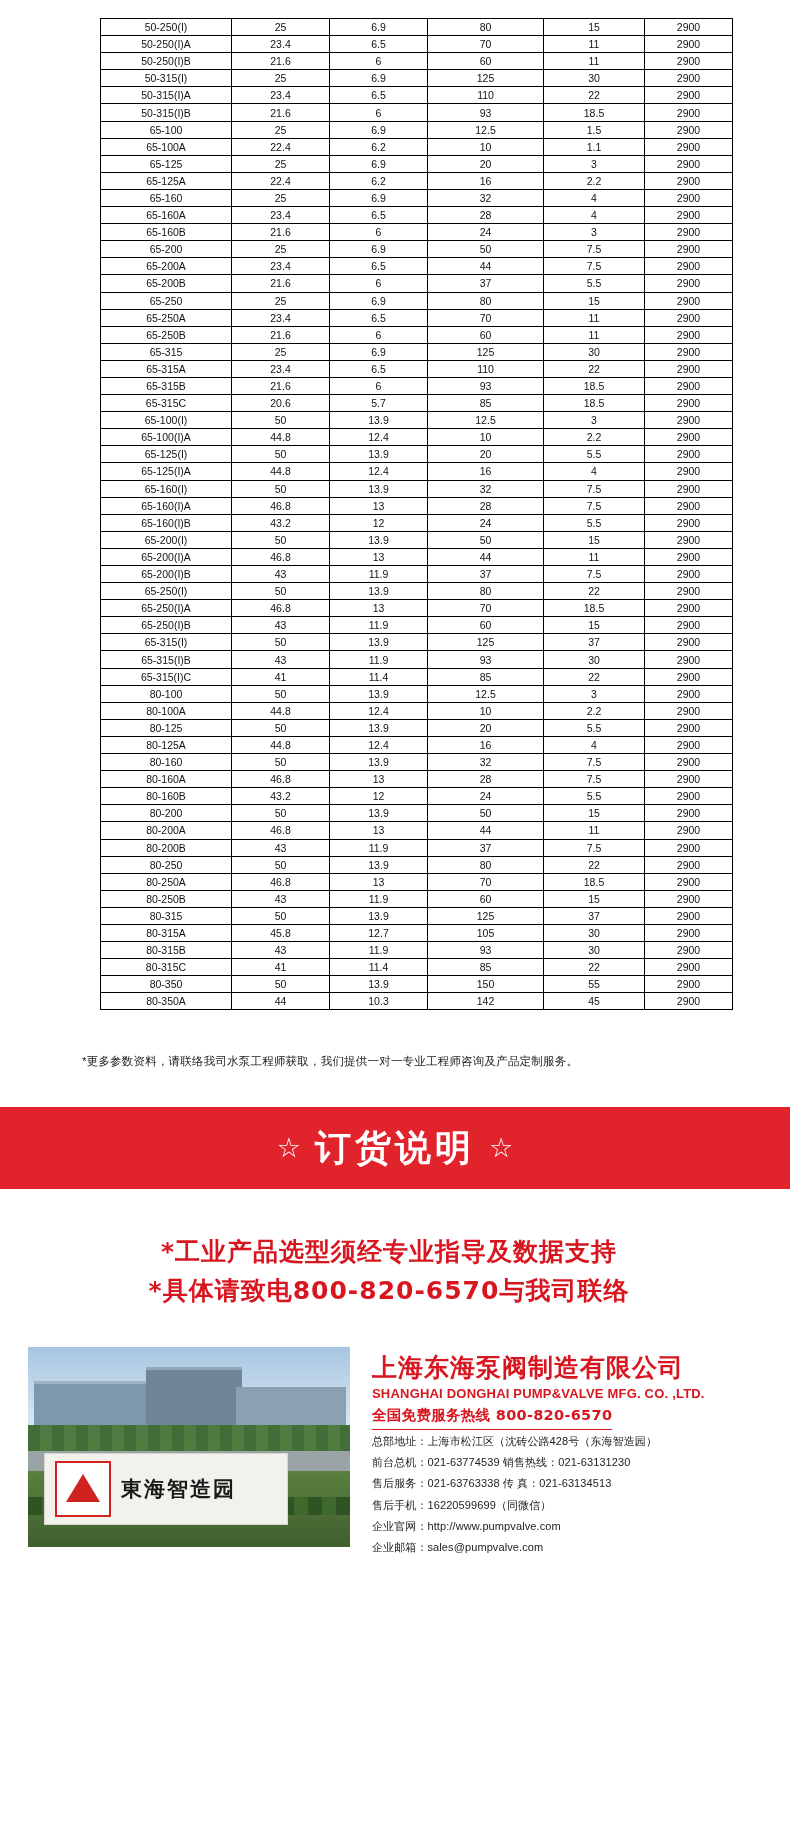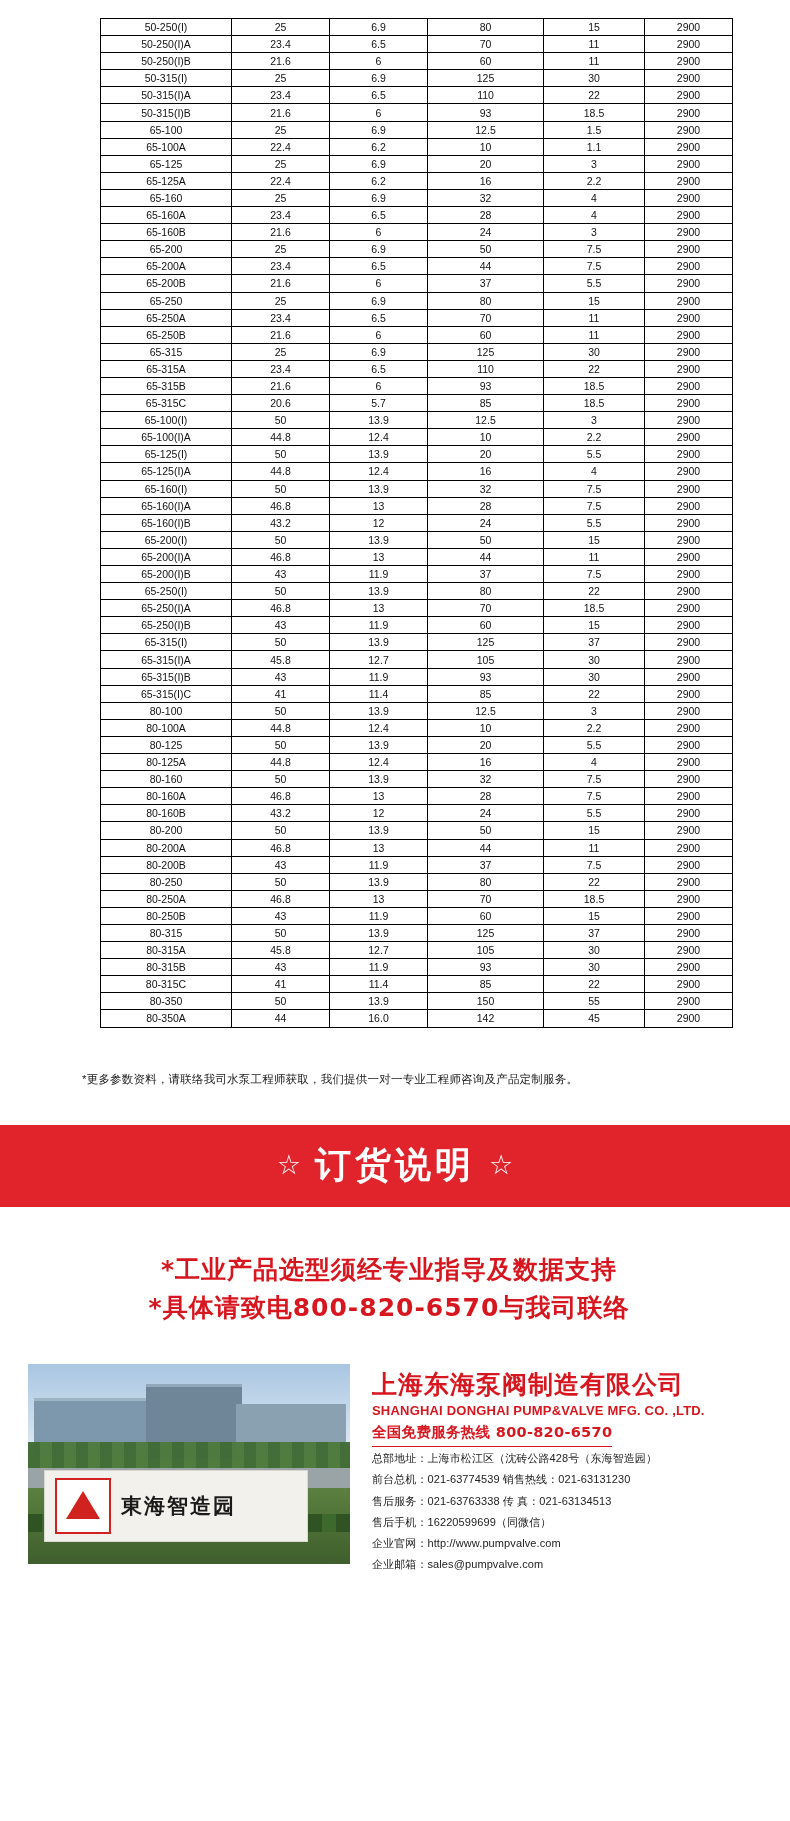--- a/index.html
+++ b/index.html
@@ -521,14 +521,6 @@
             <td class="c2">13.9</td>
             <td class="c3">125</td>
             <td class="c4">37</td>
-            <td class="c5">2900</td>
-          </tr>
-          <tr>
-            <td class="c0">65-315(I)A</td>
-            <td class="c1">45.8</td>
-            <td class="c2">12.7</td>
-            <td class="c3">105</td>
-            <td class="c4">30</td>
             <td class="c5">2900</td>
           </tr>
           <tr>

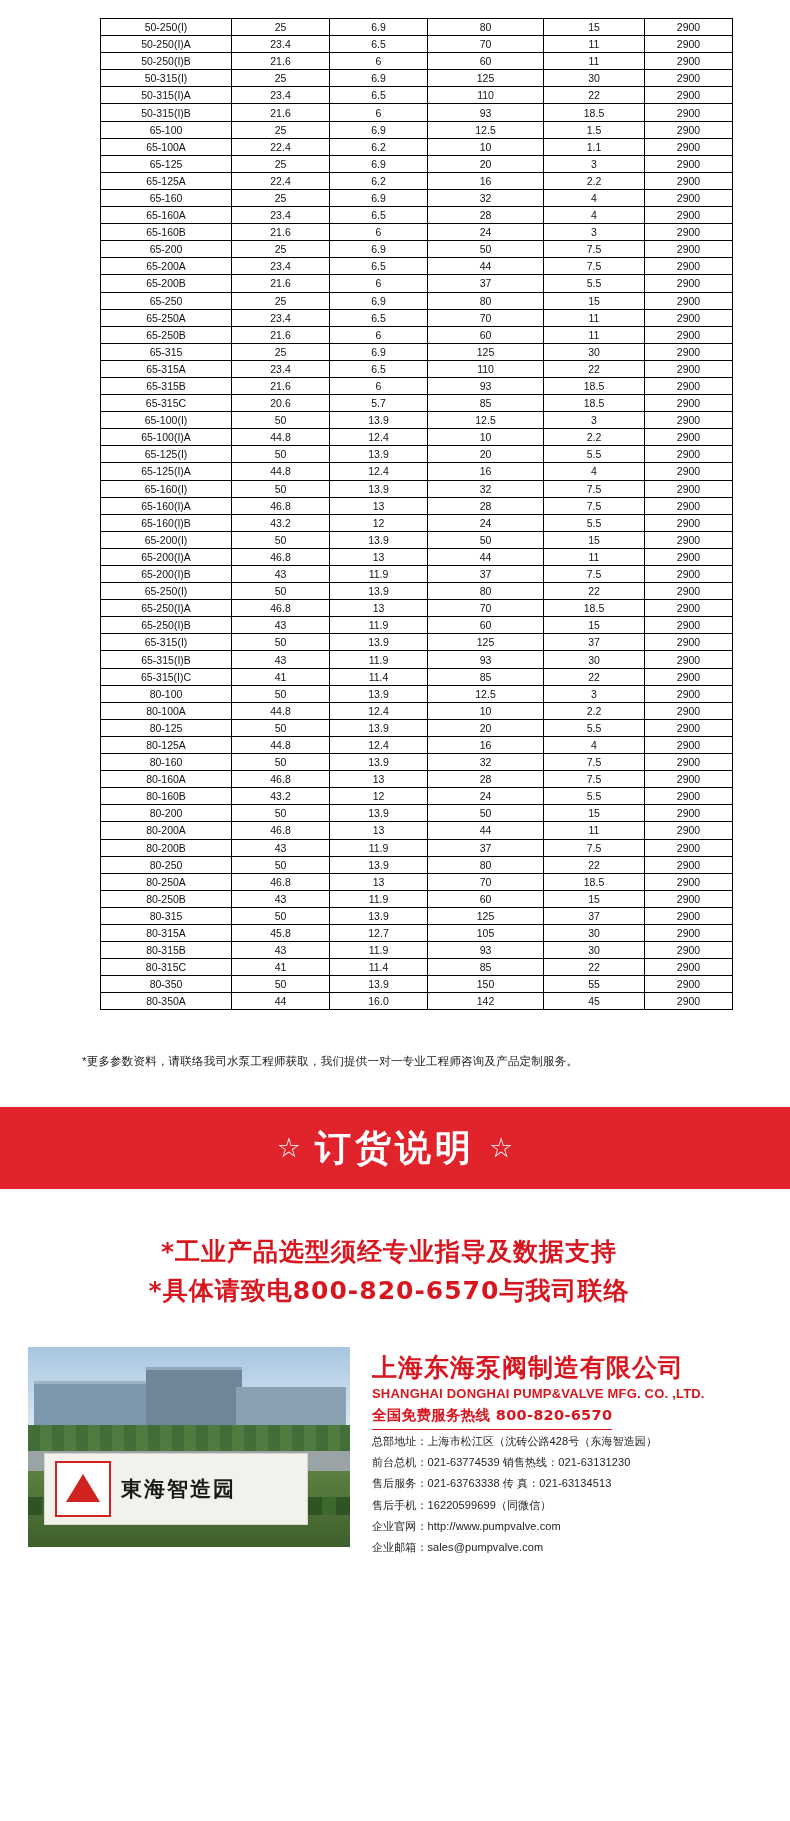--- a/index.html
+++ b/index.html
@@ -686,7 +686,7 @@
           <tr>
             <td class="c0">80-350A</td>
             <td class="c1">44</td>
-            <td class="c2">16.0</td>
+            <td class="c2">10.3</td>
             <td class="c3">142</td>
             <td class="c4">45</td>
             <td class="c5">2900</td>

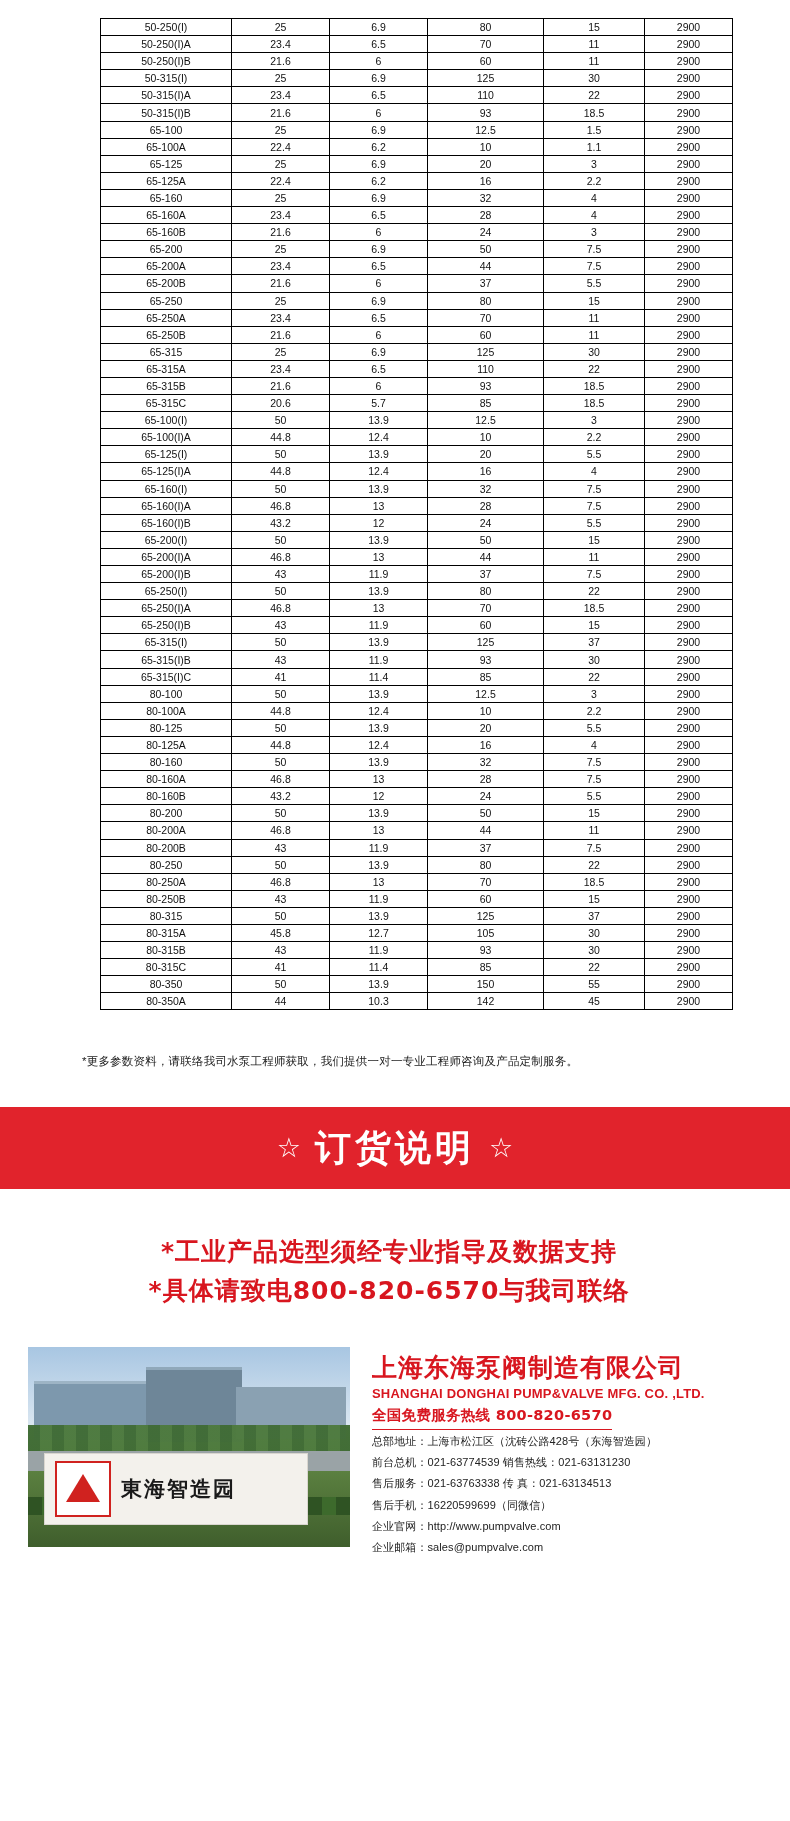--- a/index.html
+++ b/index.html
@@ -149,7 +149,7 @@
   }
   .photo .sign {
     position: absolute; left: 16px; top: 106px;
-    width: 264px; height: 72px;
+    width: 244px; height: 72px;
     background: #f3f1ec;
     border: 1px solid #d9d6cf;
     display: flex; align-items: center; gap: 10px;

